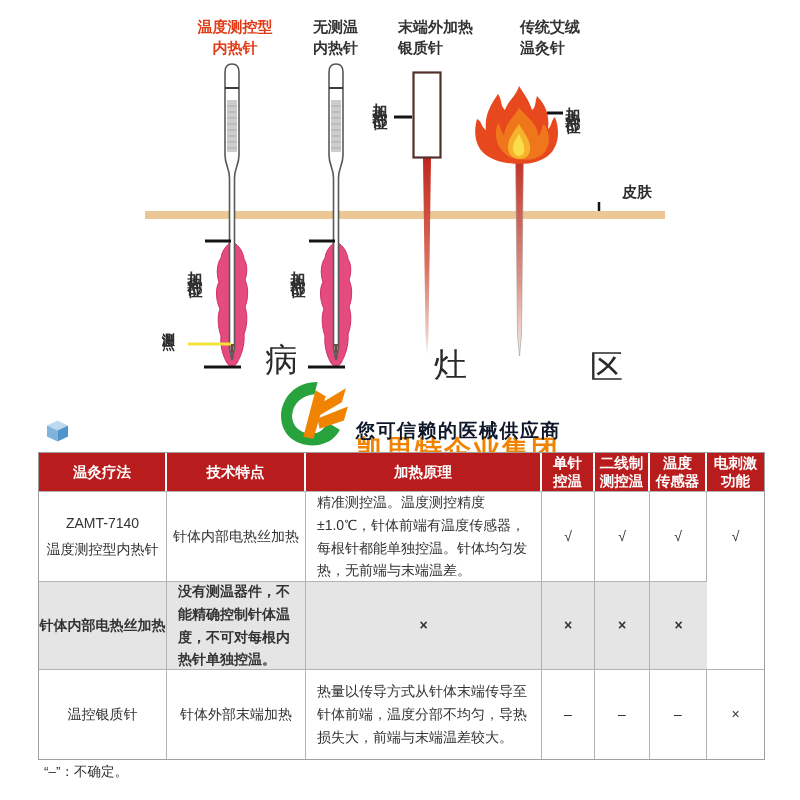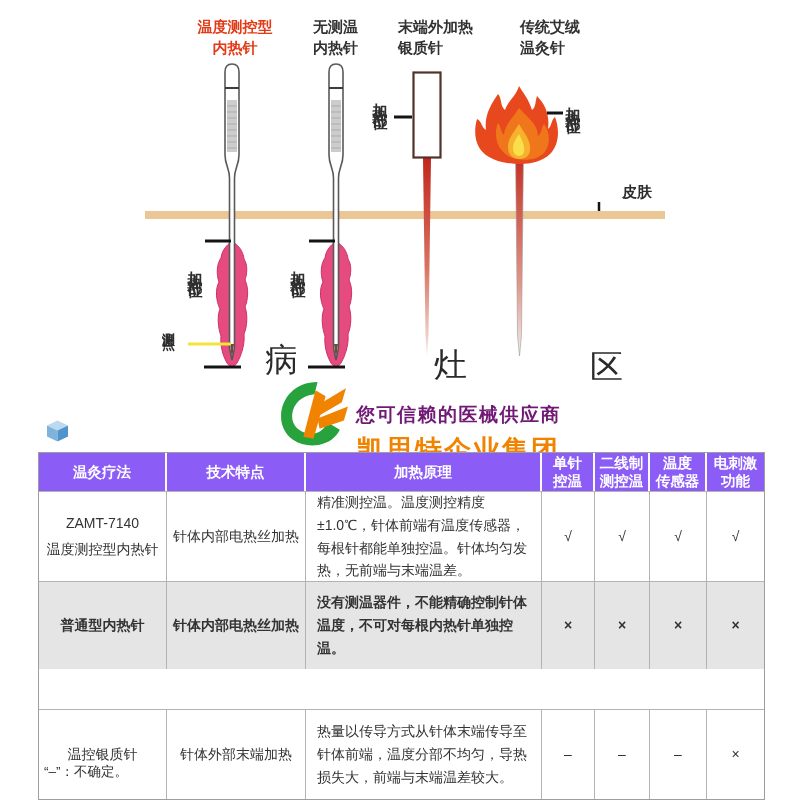--- a/index.html
+++ b/index.html
@@ -22,8 +22,8 @@
   
   .brand-name { position:absolute; left:357px; top:388px; font-size:27px; font-weight:bold;
                 color:#f08300; letter-spacing:2px; line-height:1.1;margin-top:48px; }
-  .brand-tagline { position:absolute; left:356px; top:405px; font-size:19px; font-weight:bold;
-                   color:#701a75; letter-spacing:1.5px; line-height:1.1; }
+  .brand-tagline { position:absolute; left:356px; top:421px; font-size:19px; font-weight:bold;
+                   color:#0f172a; letter-spacing:1.5px; line-height:1.1; }
 
   
   .section-title { position:absolute; left:80px; top:417px; font-size:20px; font-weight:bold;

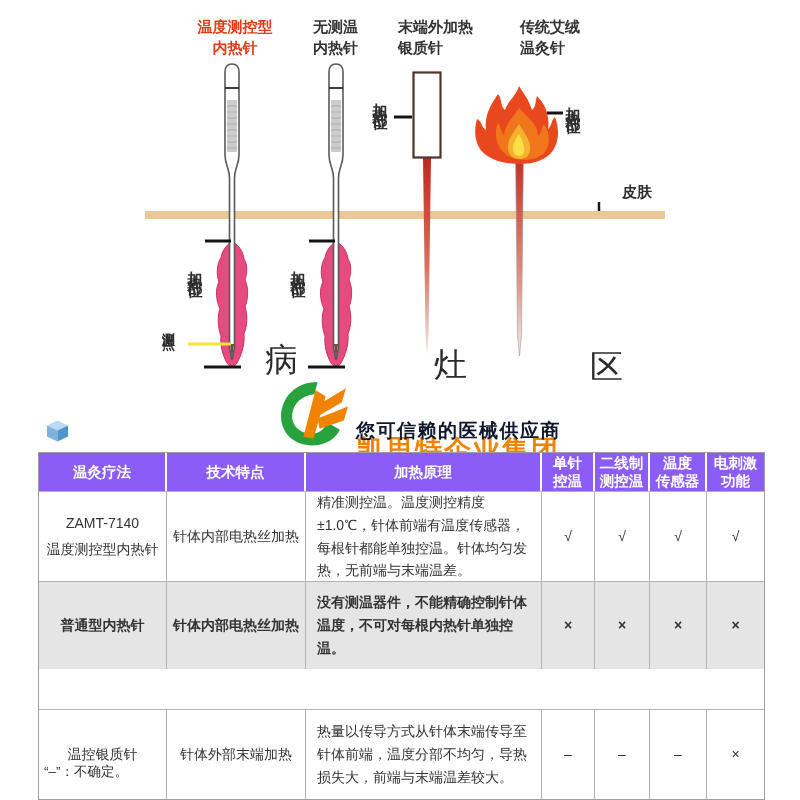--- a/index.html
+++ b/index.html
@@ -33,7 +33,7 @@
   .cmp-table { position:absolute; left:38px; top:452px; width:727px;
                border:1px solid #9e9e9e; box-sizing:border-box; background:#fff; }
   .tgrid { display:grid; grid-template-columns:128px 139px 236px 53px 55px 57px 57px; }
-  .thead { background:#8b5cf6; }
+  .thead { background:#b91c1c; }
   .th { height:38px; box-sizing:border-box; color:#fff; font-weight:bold; font-size:14.5px;
         display:flex; flex-direction:column; justify-content:center; text-align:center;
         line-height:1.25; border-right:2px solid #fbfbfb; }

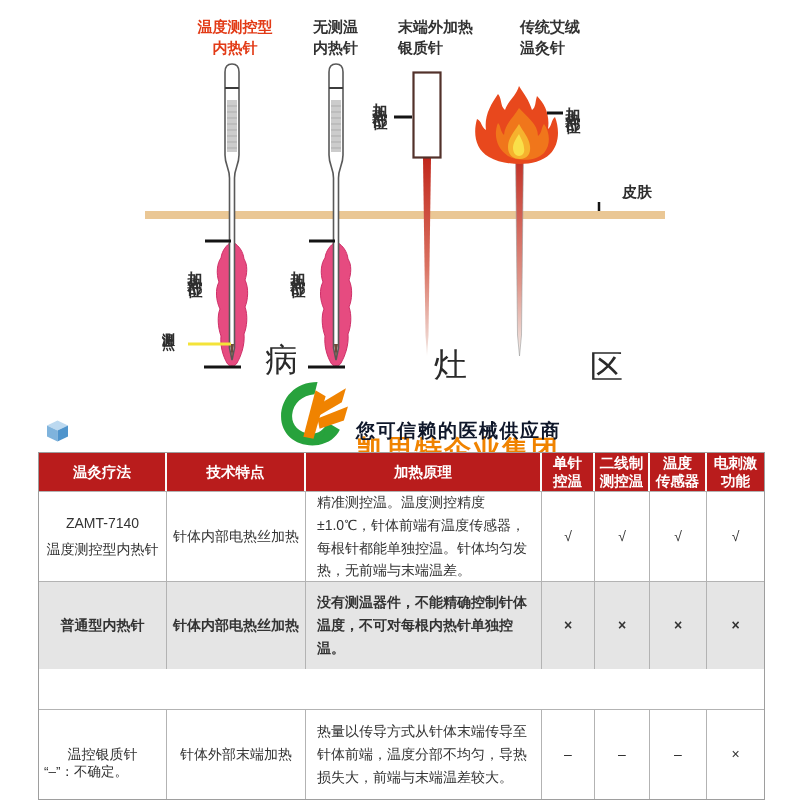--- a/index.html
+++ b/index.html
@@ -215,10 +215,6 @@
     </div>
 
     <div class="tgrid trow r2">
-      <div class="td">
-        <span>普通型内热针</span>
-        <span></span>
-      </div>
       <div class="td">针体内部电热丝加热</div>
       <div class="td features">没有测温器件，不能精确控制针体温度，不可对每根内热针单独控温。</div>
       <div class="td mark">×</div>

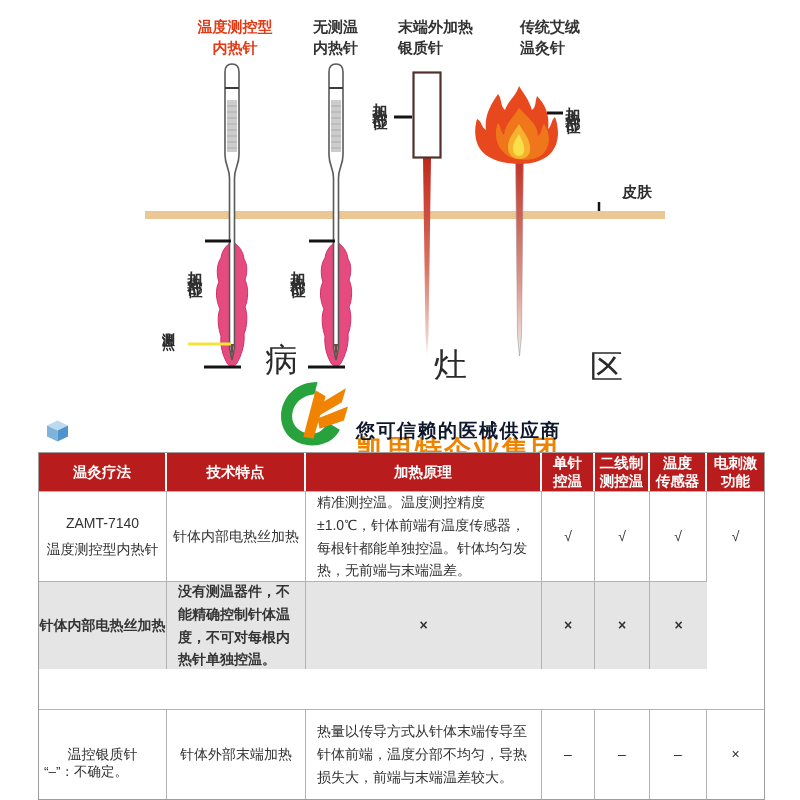--- a/index.html
+++ b/index.html
@@ -44,7 +44,7 @@
   .trow .td:last-child { border-right:none; }
   .trow.r1 .td { height:90px; }
   .trow.r2 .td { height:88px; background:#e5e5e5;font-weight:bold; }
-  .trow.r3 .td { height:90px;margin-top:40px; }
+  .trow.r3 .td { height:90px; }
   .td.features { align-items:flex-start; text-align:left; padding:6px 11px; line-height:1.62; }
   .mark { font-size:16px; color:#222; }
   .footnote { position:absolute; left:44px; top:763px; font-size:13.5px; color:#2f2f2f; }

